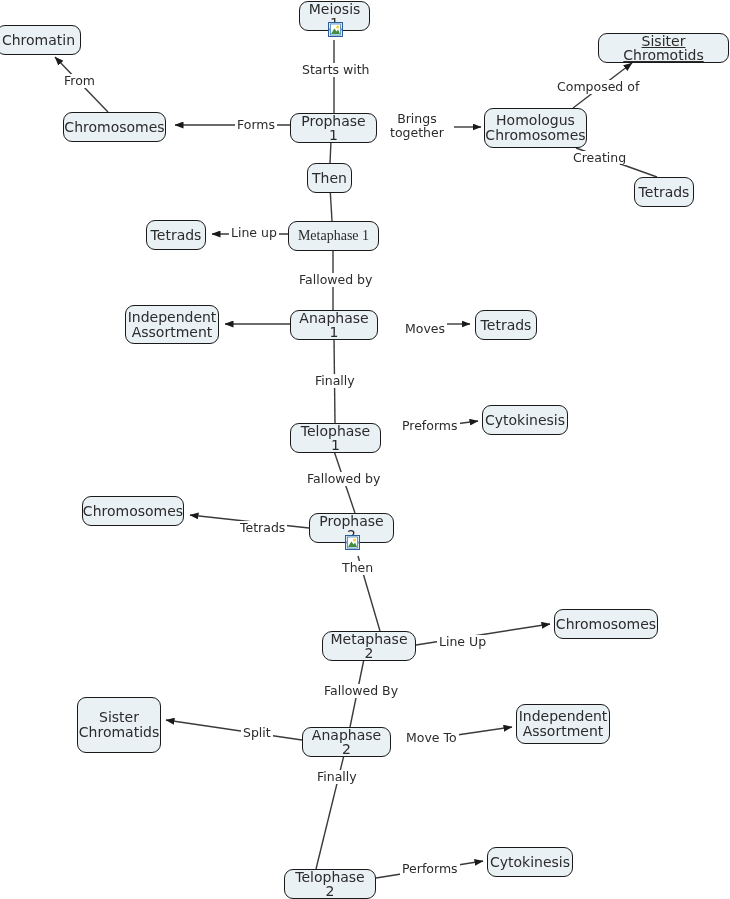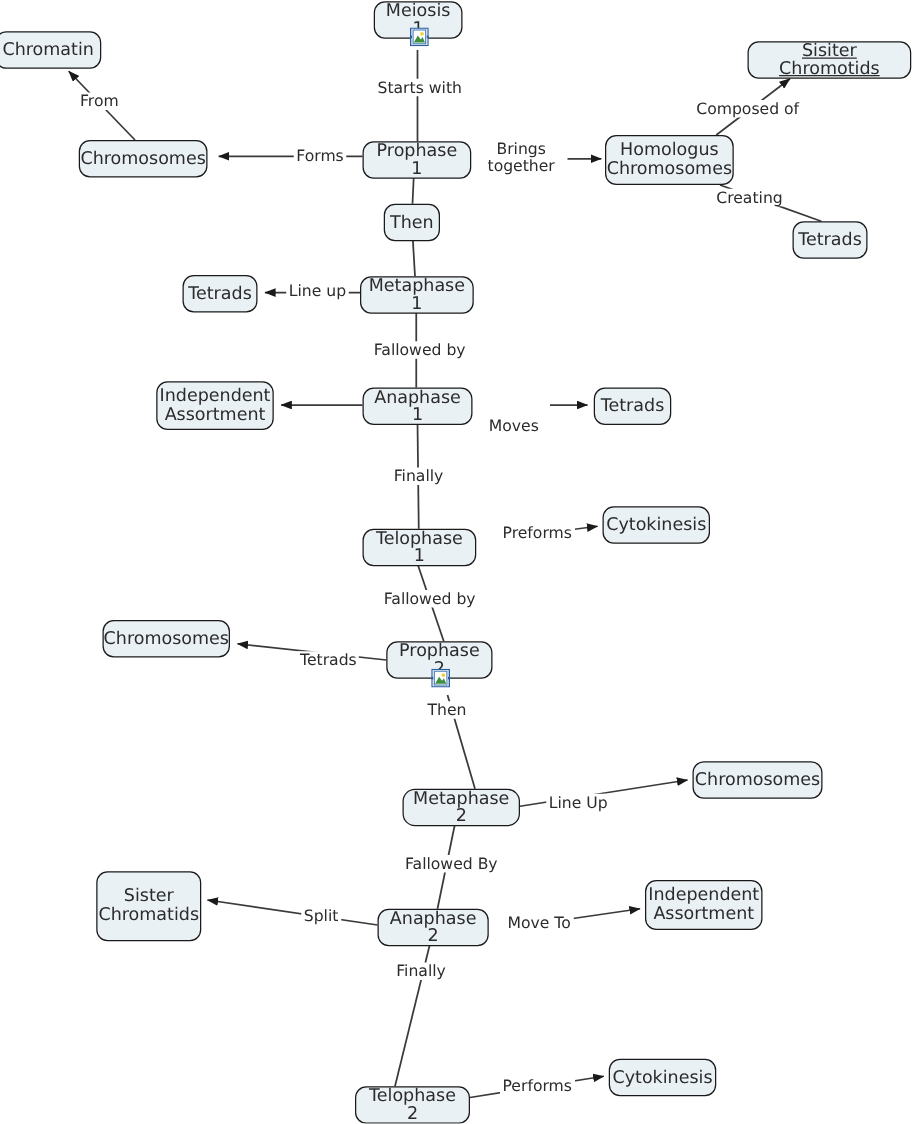--- a/index.html
+++ b/index.html
@@ -118,7 +118,7 @@
       <div class="node" style="left: 634px; top: 177px; width: 60px; height: 26px;">Tetrads</div>
       <div class="node" style="left: 307px; top: 163px; width: 45px; height: 24px;">Then</div>
       <div class="node" style="left: 146px; top: 220px; width: 60px; height: 27px;">Tetrads</div>
-      <div class="node" style="left: 288px; top: 221px; width: 91px; height: 28px;">Metaphase 1</div>
+      <div class="node" style="left: 288px; top: 221px; width: 91px; height: 28px; font-family: Liberation Serif, serif;">Metaphase 1</div>
       <div class="node two-line" style="left: 125px; top: 305px; width: 94px; height: 39px;">Independent
 Assortment</div>
       <div class="node" style="left: 290px; top: 310px; width: 88px; height: 28px;">Anaphase 1</div>

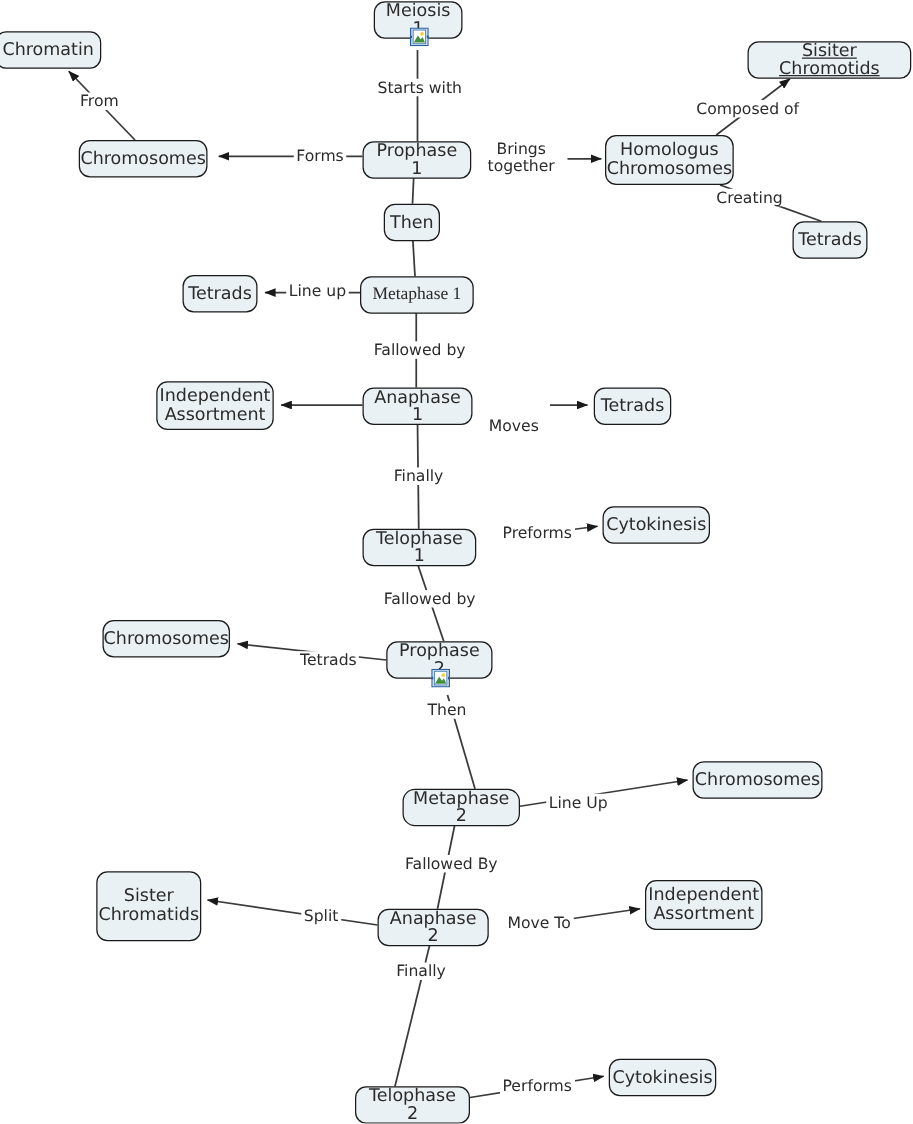--- a/index.html
+++ b/index.html
@@ -155,7 +155,7 @@
       <div class="link-label" style="left: 571px; top: 151px;">Creating</div>
       <div class="link-label" style="left: 229px; top: 226px;">Line up</div>
       <div class="link-label" style="left: 297px; top: 273px;">Fallowed by</div>
-      <div class="link-label" style="left: 389px; top: 322px; margin-top: 12px;">Moves</div>
+      <div class="link-label" style="left: 403px; top: 322px;">Moves</div>
       <div class="link-label" style="left: 313px; top: 374px;">Finally</div>
       <div class="link-label" style="left: 400px; top: 419px;">Preforms</div>
       <div class="link-label" style="left: 305px; top: 472px;">Fallowed by</div>

